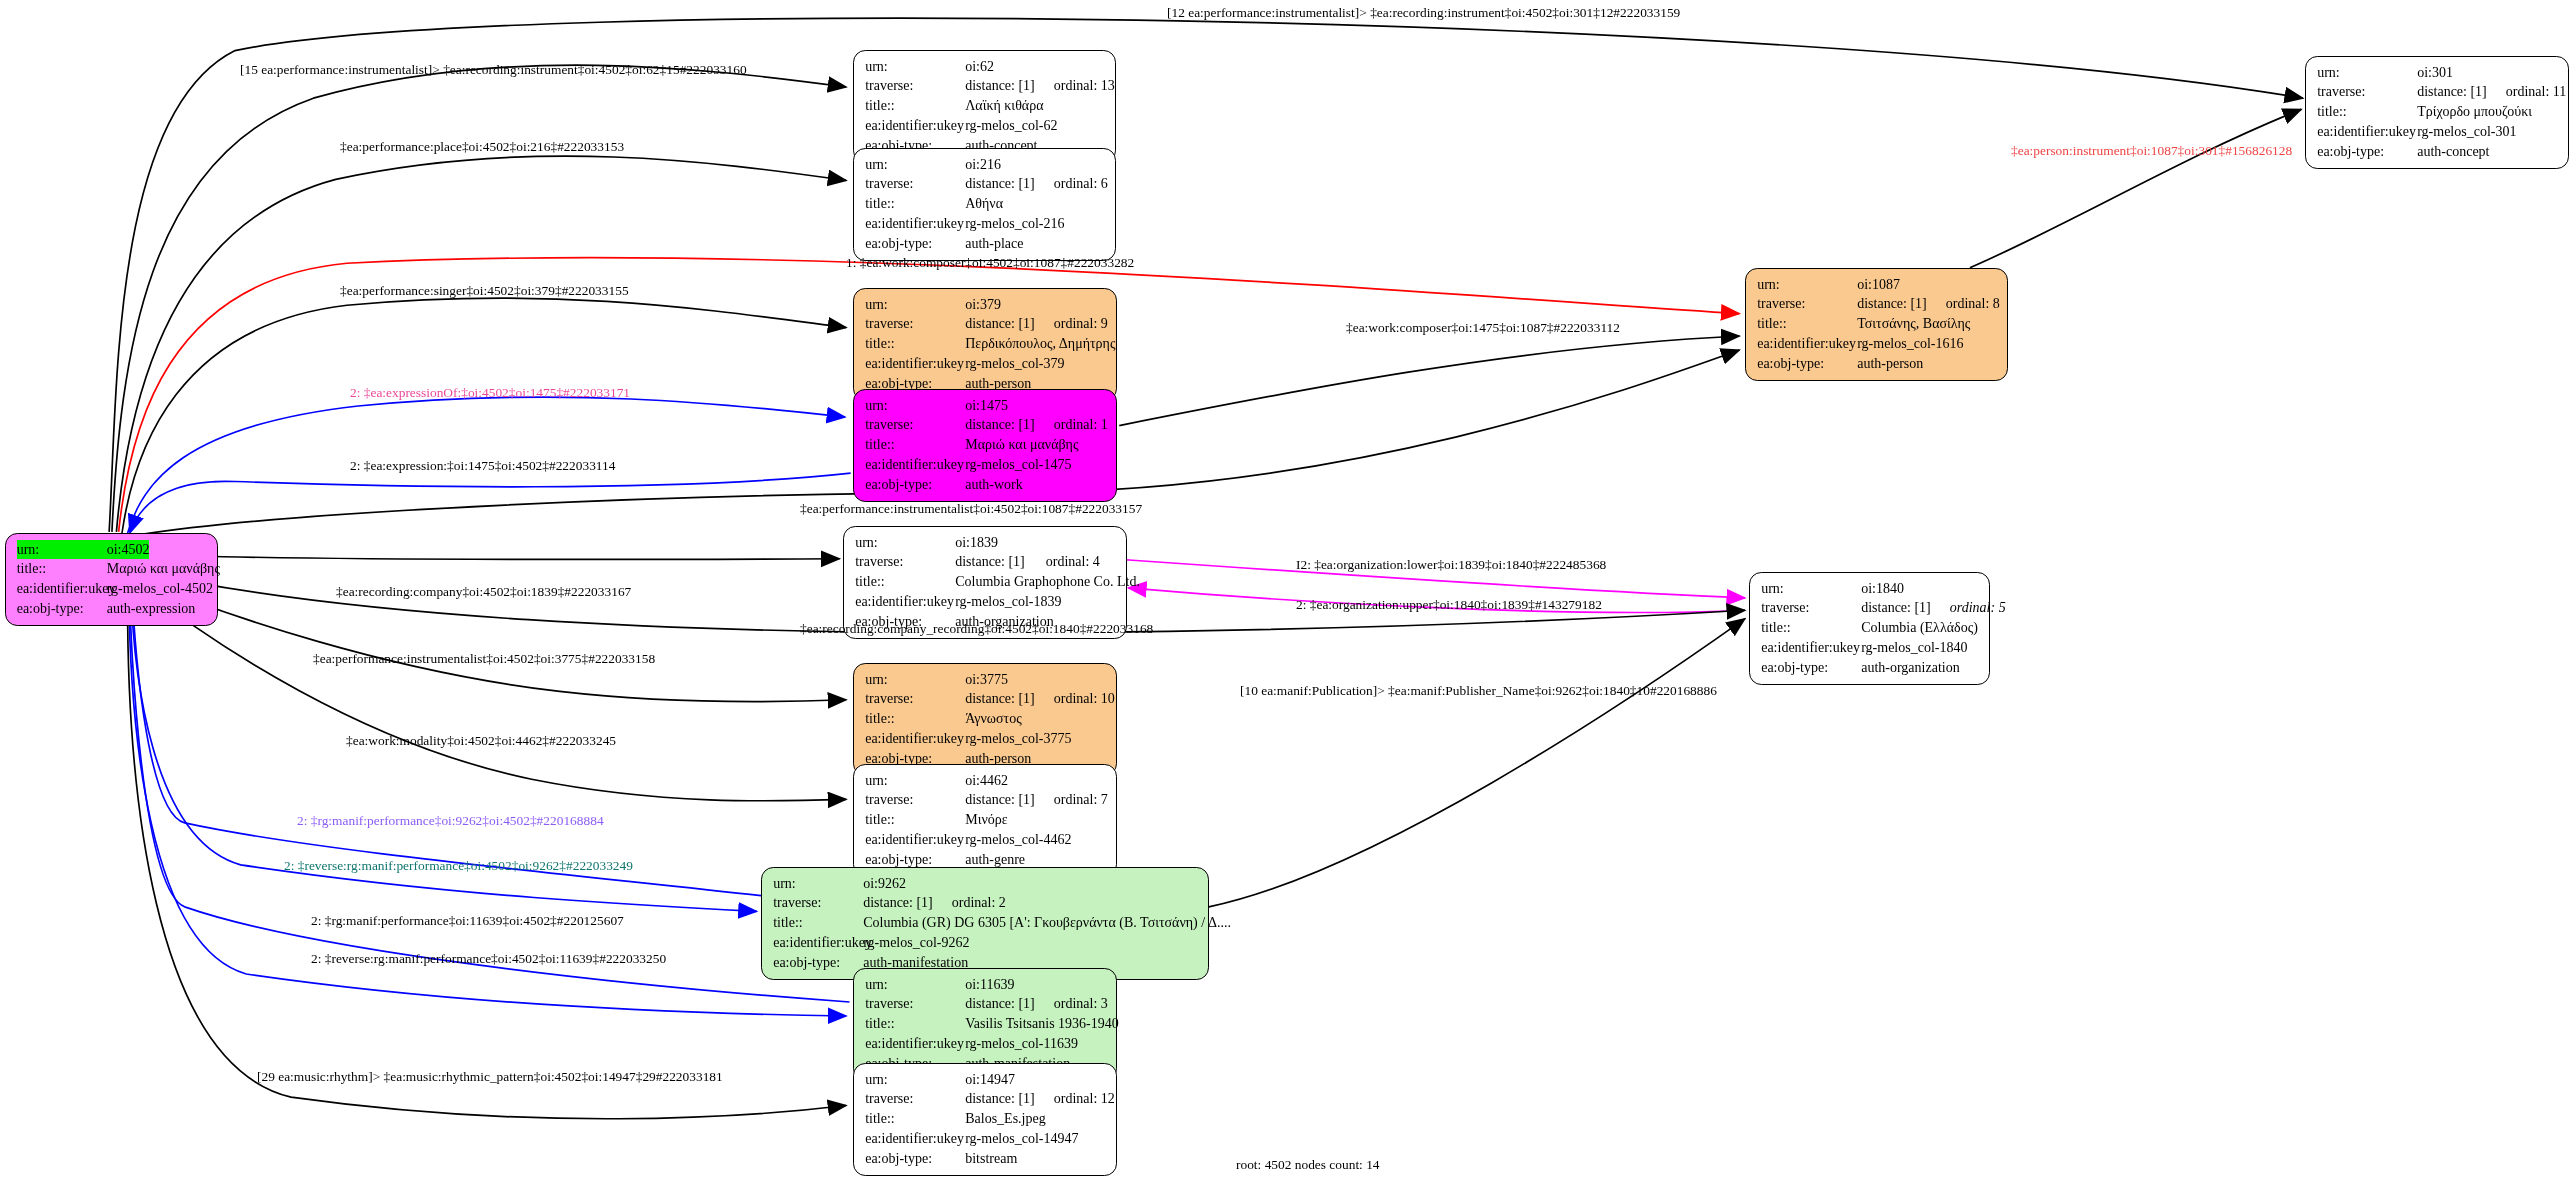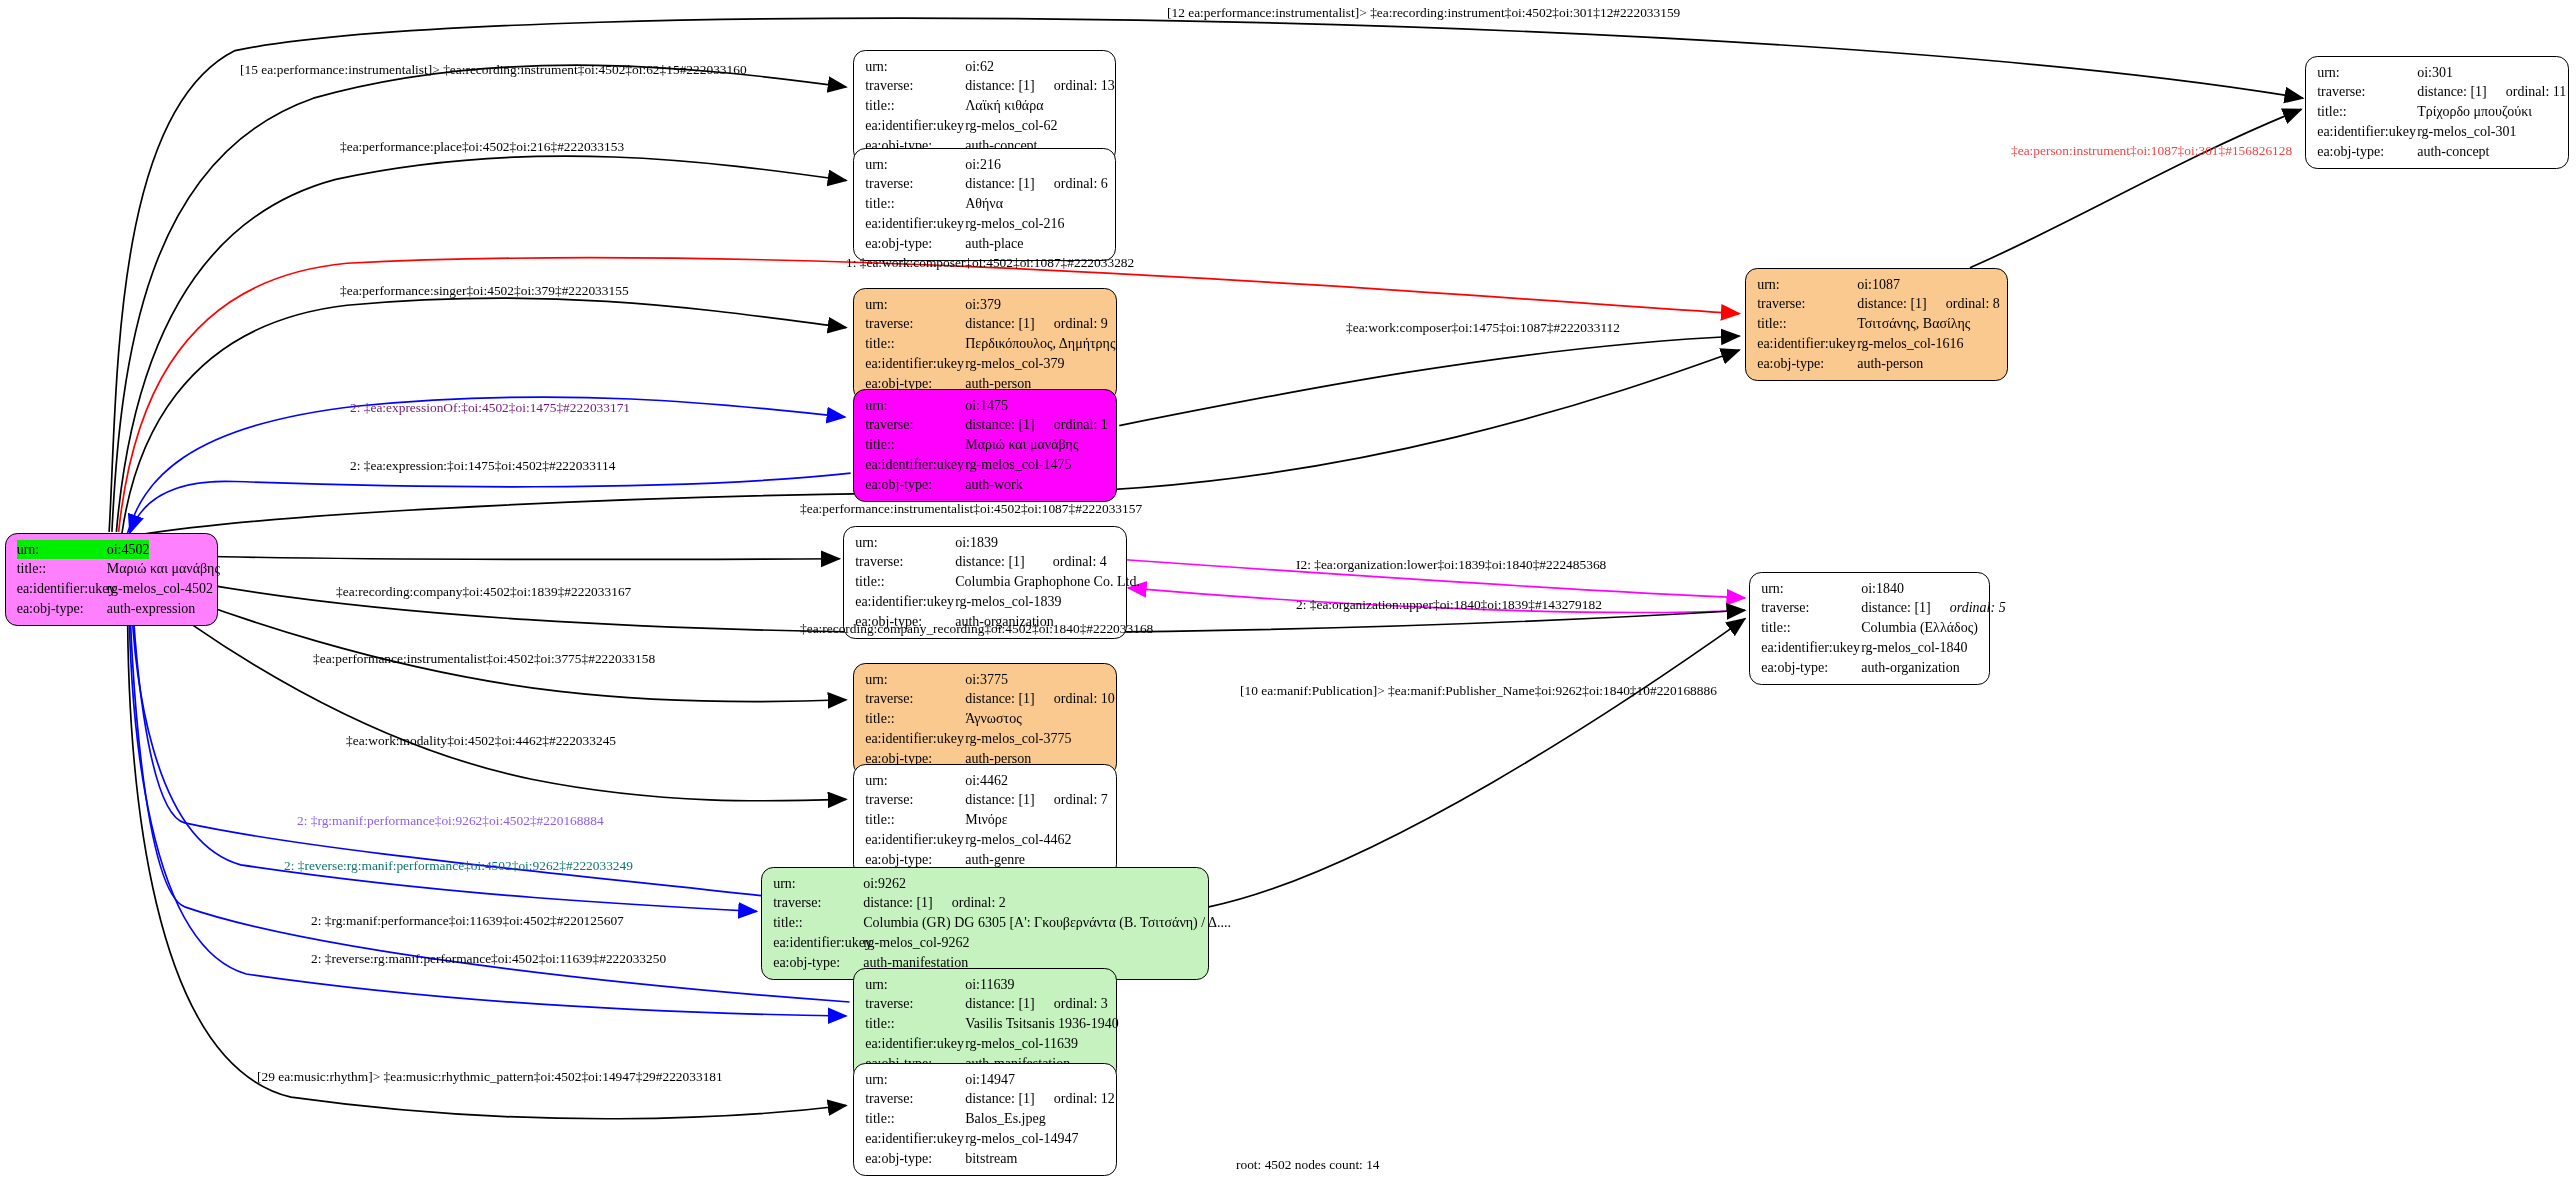--- a/index.html
+++ b/index.html
@@ -470,7 +470,7 @@
       <div class="edge-label" style="left: 340px; top: 139px; color: rgb(0, 0, 0);">‡ea:performance:place‡oi:4502‡oi:216‡#222033153</div>
       <div class="edge-label" style="left: 846px; top: 255px; color: rgb(0, 0, 0);">1: ‡ea:work:composer‡oi:4502‡oi:1087‡#222033282</div>
       <div class="edge-label" style="left: 340px; top: 283px; color: rgb(0, 0, 0);">‡ea:performance:singer‡oi:4502‡oi:379‡#222033155</div>
-      <div class="edge-label" style="left: 350px; top: 400px; color: #701a75;">2: ‡ea:expressionOf:‡oi:4502‡oi:1475‡#222033171</div>
+      <div class="edge-label" style="left: 350px; top: 385px; color: #ec4899;">2: ‡ea:expressionOf:‡oi:4502‡oi:1475‡#222033171</div>
       <div class="edge-label" style="left: 1346px; top: 320px; color: rgb(0, 0, 0);">‡ea:work:composer‡oi:1475‡oi:1087‡#222033112</div>
       <div class="edge-label" style="left: 350px; top: 458px; color: rgb(0, 0, 0);">2: ‡ea:expression:‡oi:1475‡oi:4502‡#222033114</div>
       <div class="edge-label" style="left: 2011px; top: 143px; color: #ef4444;">‡ea:person:instrument‡oi:1087‡oi:301‡#156826128</div>

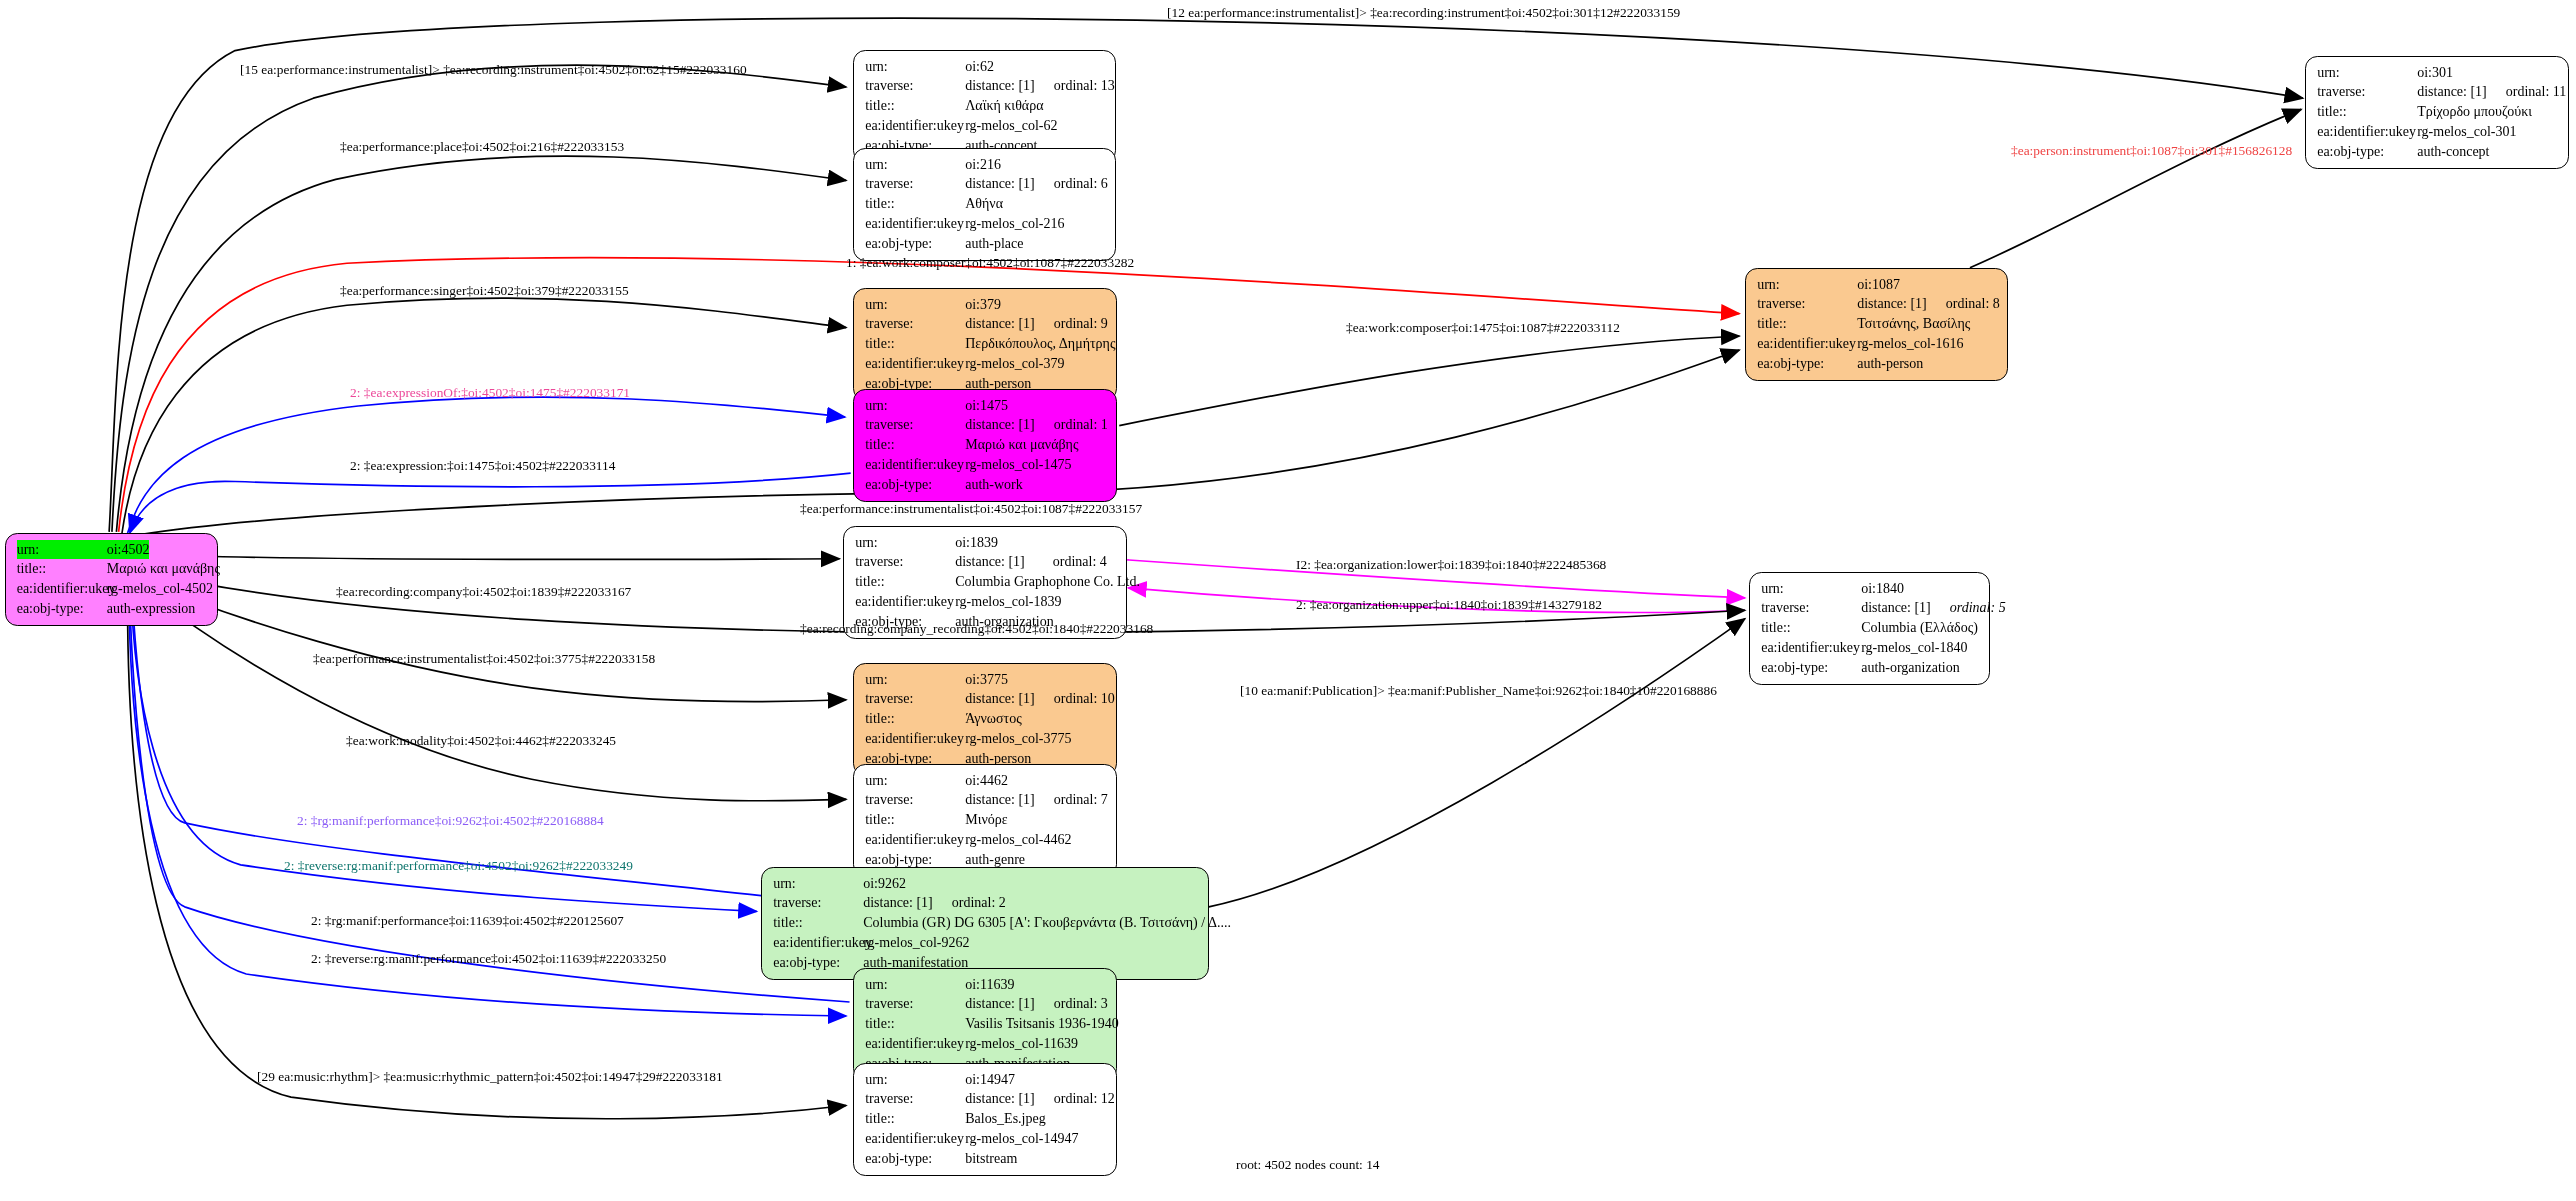--- a/index.html
+++ b/index.html
@@ -264,7 +264,7 @@
         <div class="row">
           <span class="k" style="width: 100px;">traverse:</span>
           <span class="v">distance: [1]</span>
-          <span class="v2" style="margin-left: 28px;">ordinal: 4</span>
+          <span class="v2" style="margin-left: 21px;">ordinal: 4</span>
         </div>
         <div class="row">
           <span class="k" style="width: 100px;">title::</span>

